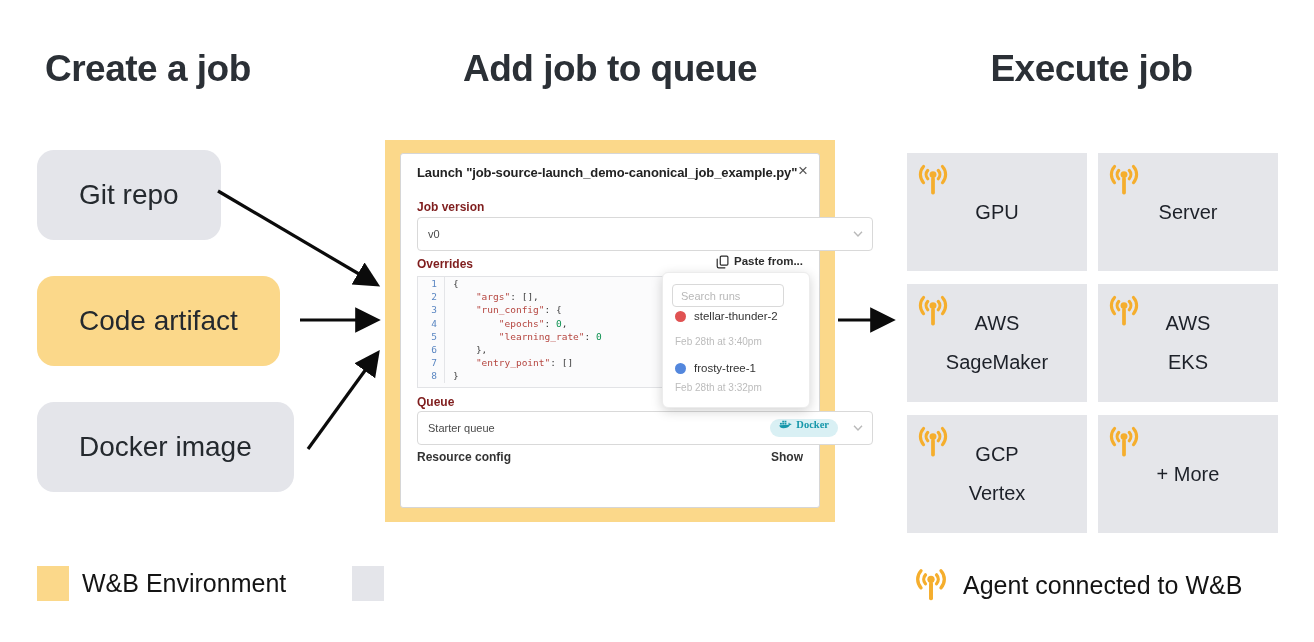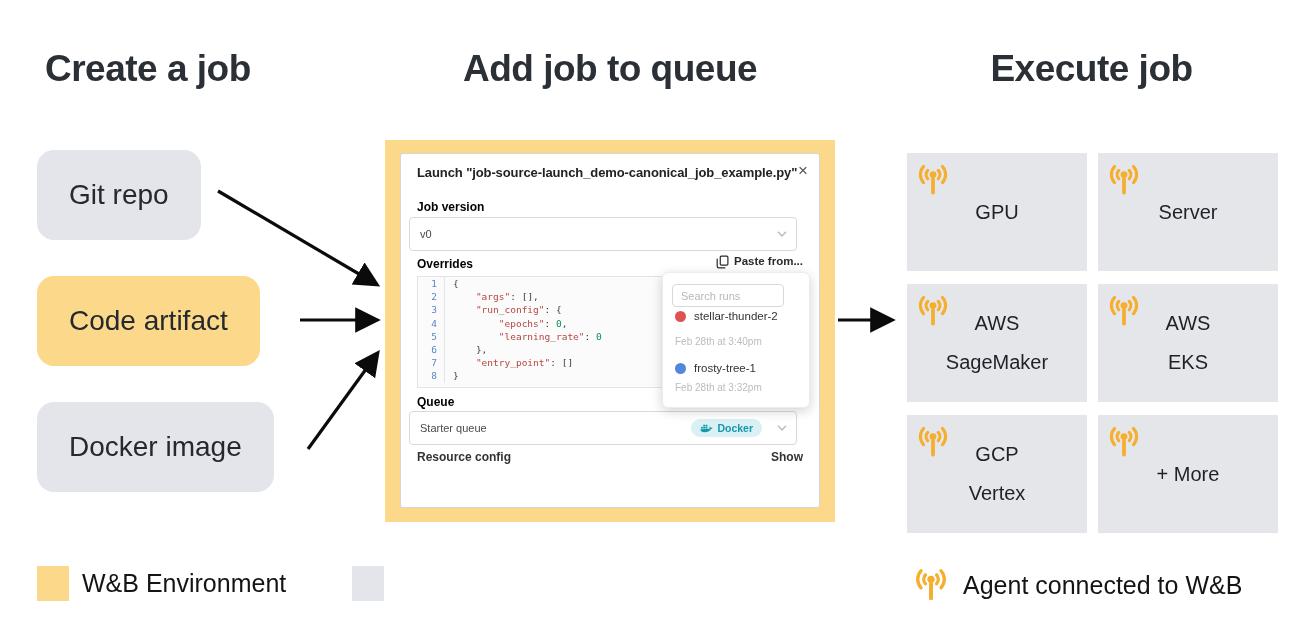--- a/index.html
+++ b/index.html
@@ -17,7 +17,7 @@
   #sources { position:absolute; left:37px; top:150px; display:flex; flex-direction:column; gap:36px; align-items:flex-start; }
   .source-box {
     height:90px; border-radius:17px; display:flex; align-items:center;
-    padding:0 32px; font-size:28px; color:#24292e; white-space:nowrap;
+    padding:0 42px; font-size:28px; color:#24292e; white-space:nowrap;
   }
   .source-box.user { background:#e4e5ea; }
   .source-box.wb   { background:#fbd88a; }

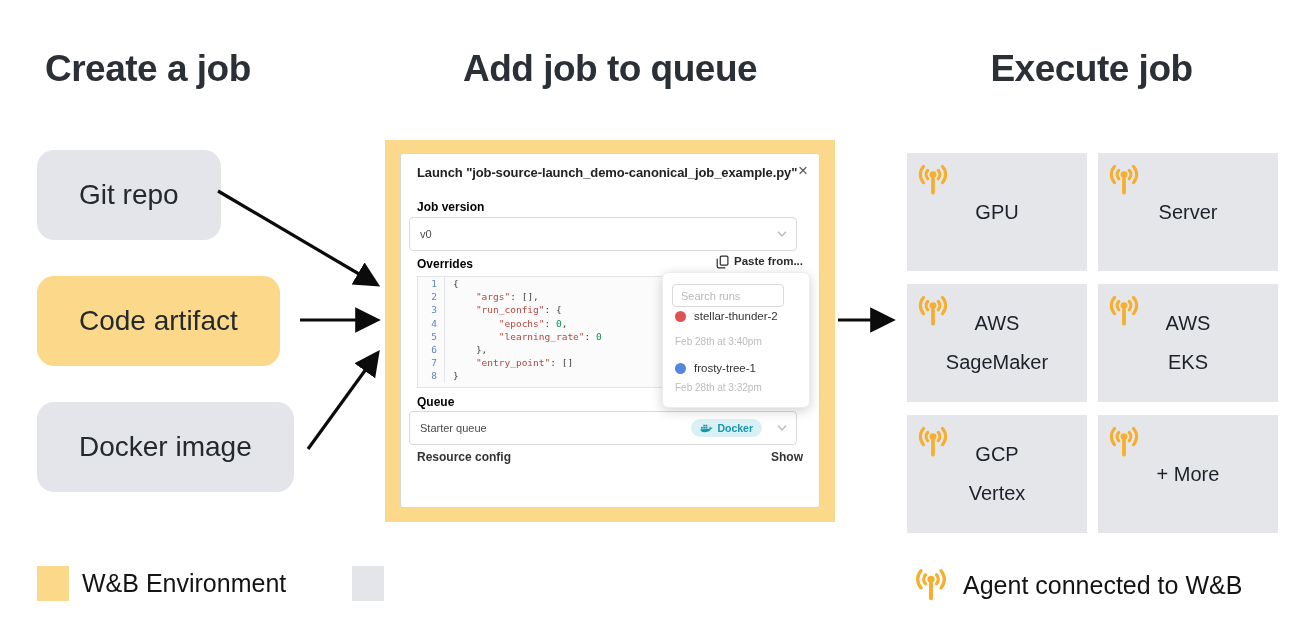--- a/index.html
+++ b/index.html
@@ -36,7 +36,7 @@
     font-size:13px; font-weight:700; color:#222; white-space:nowrap; letter-spacing:-0.1px;
   }
   #modal-close { position:absolute; right:11px; top:8px; font-size:17px; color:#555; cursor:pointer; line-height:1; }
-  .field-label { position:absolute; left:16px; font-size:12px; font-weight:700; color:#000000; }
+  .field-label { position:absolute; left:16px; font-size:12px; font-weight:700; color:#7f1d1d; }
   #job-version-label { top:46px; }
   .fake-select {
     position:absolute; left:8px; width:388px; height:25px; background:#fff;

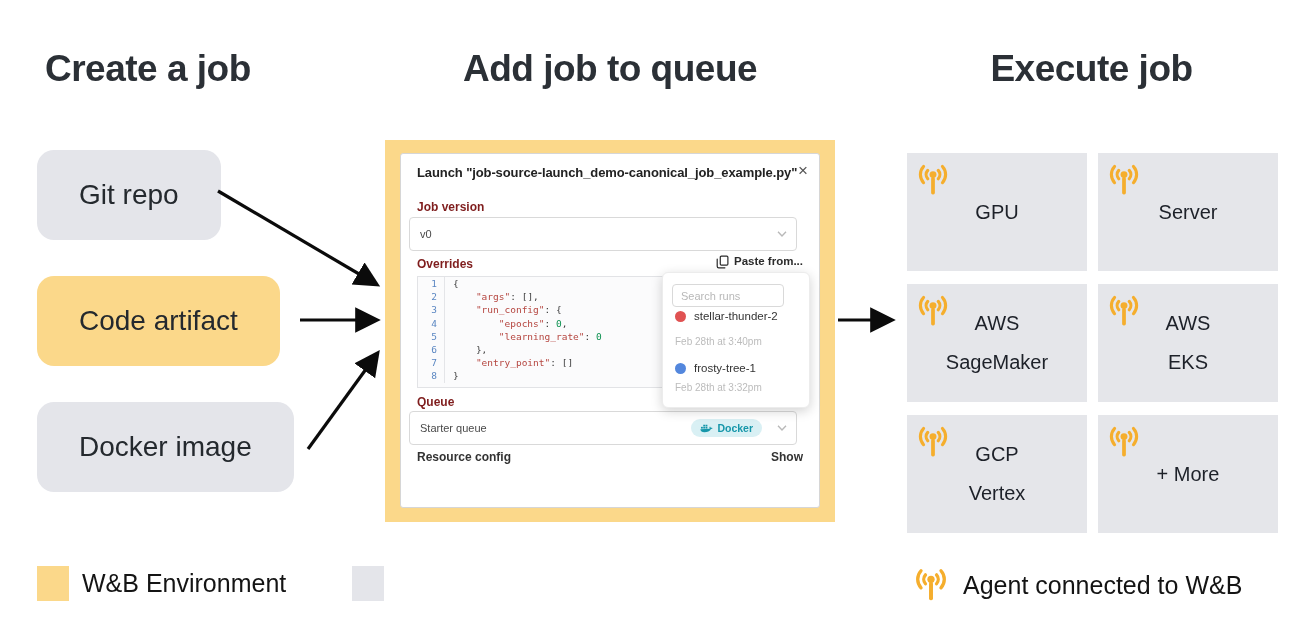--- a/index.html
+++ b/index.html
@@ -39,7 +39,7 @@
   .field-label { position:absolute; left:16px; font-size:12px; font-weight:700; color:#7f1d1d; }
   #job-version-label { top:46px; }
   .fake-select {
-    position:absolute; left:8px; width:388px; height:25px; background:#fff;
+    position:absolute; left:16px; width:456px; height:25px; background:#fff;
     border:1px solid #d9d9d9; border-radius:4px; display:flex; align-items:center;
     padding:16px 10px; font-size:11px; color:#4a4a4a;
   }

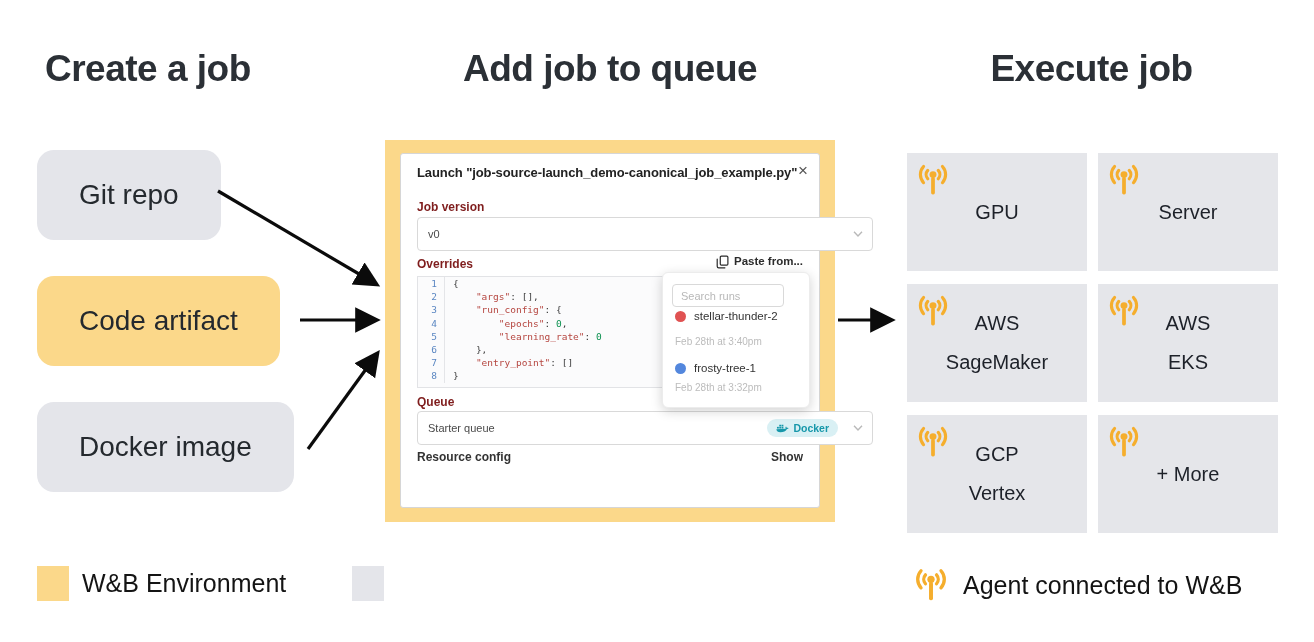--- a/index.html
+++ b/index.html
@@ -68,7 +68,7 @@
   #docker-badge {
     position:absolute; right:34px; top:50%; transform:translateY(-50%);
     background:#d9f0f4; color:#1697aa; border-radius:10px; height:18px;
-    display:flex; align-items:center; gap:4px; padding:0 9px; font-size:10.5px; font-weight:600;
+    display:flex; gap:4px; padding:0 9px; font-size:10.5px; font-weight:600;font-family:Liberation Serif, serif;
   }
   #resource-row { position:absolute; left:16px; right:16px; top:296px; display:flex; justify-content:space-between; }
   #resource-label, #show-link { font-size:12px; font-weight:700; color:#333; }

